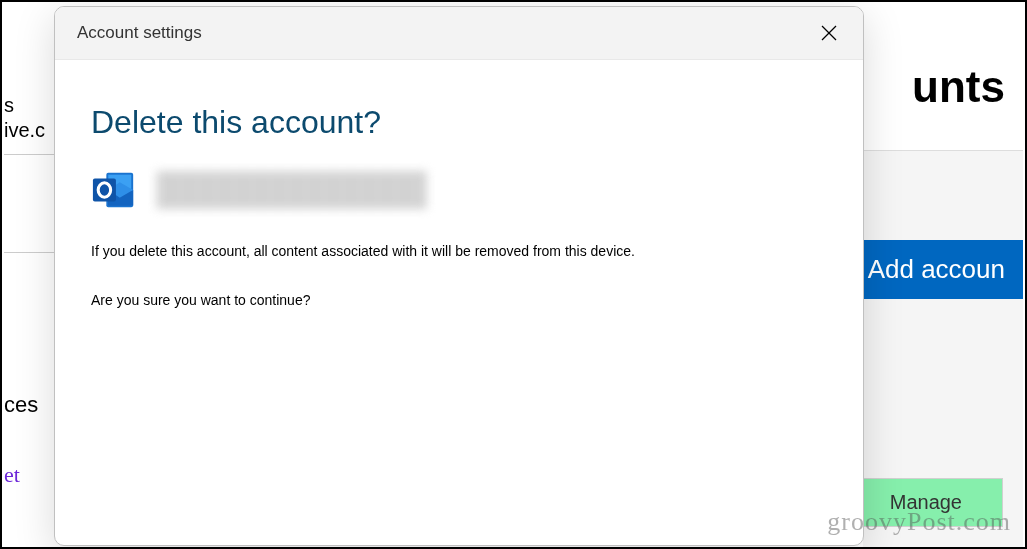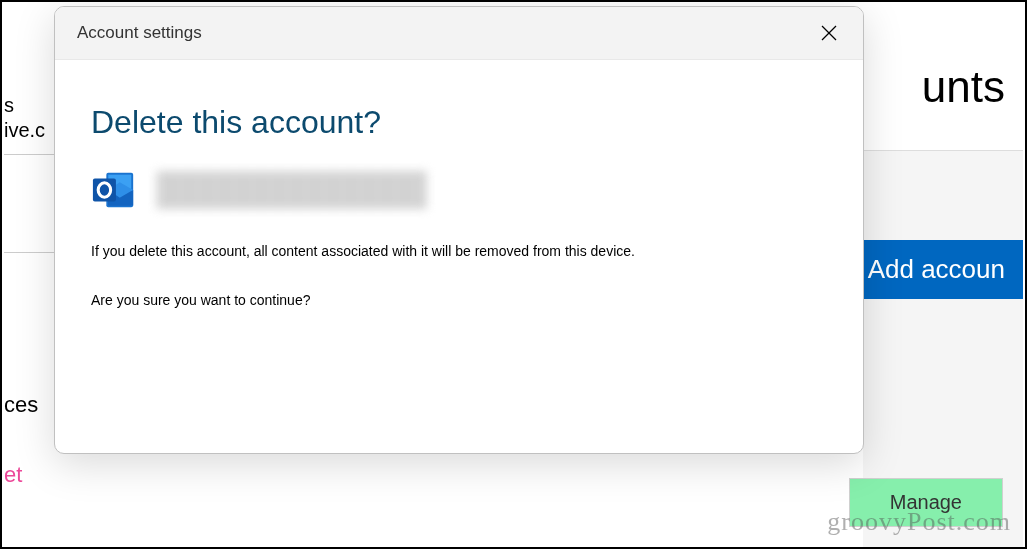--- a/index.html
+++ b/index.html
@@ -123,7 +123,7 @@
       left: 52px;
       top: 4px;
       width: 810px;
-      height: 448px;
+      height: 540px;
       background: #fff;
       border: 1px solid #c0c0c0;
       border-radius: 10px;

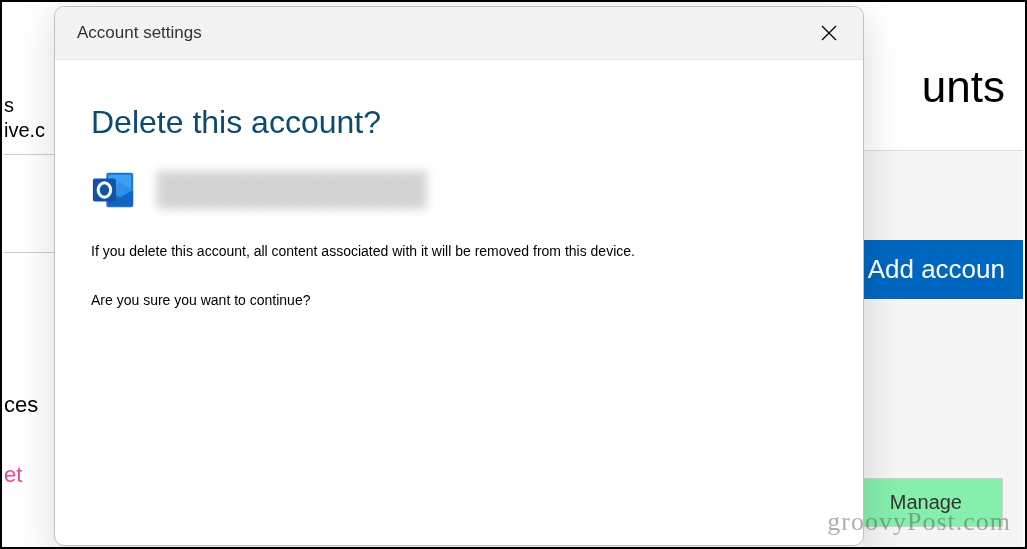--- a/index.html
+++ b/index.html
@@ -32,7 +32,7 @@
       top: 60px;
       right: 20px;
       font-size: 44px;
-      font-weight: 400;
+      font-weight: 700;
       color: #000;
     }
     

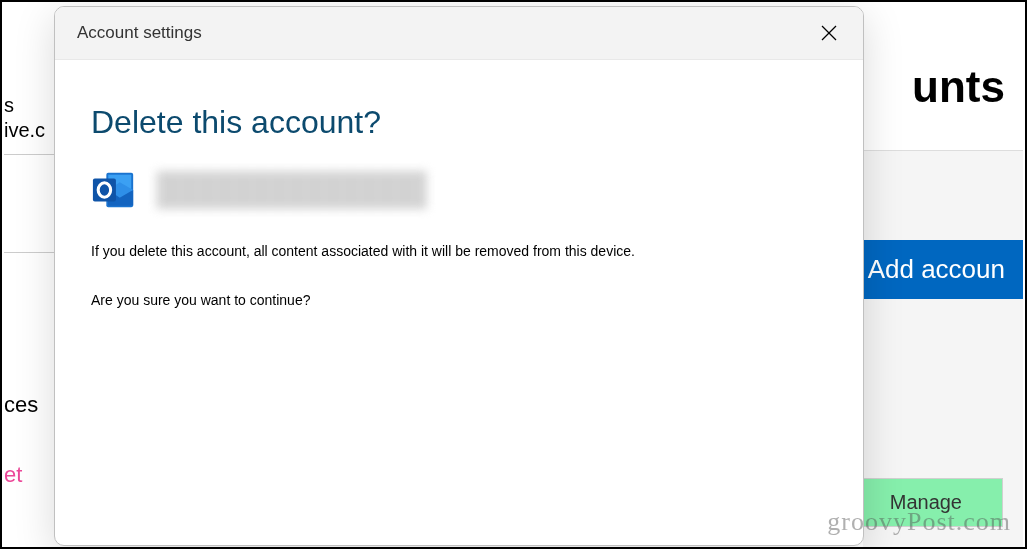--- a/index.html
+++ b/index.html
@@ -97,7 +97,8 @@
       left: 2px;
       top: 460px;
       font-size: 22px;
-      color: #ec4899;
+      color: #6d28d9;
+      font-family: Liberation Serif, serif;
     }
     
     .bg-divider1 {

